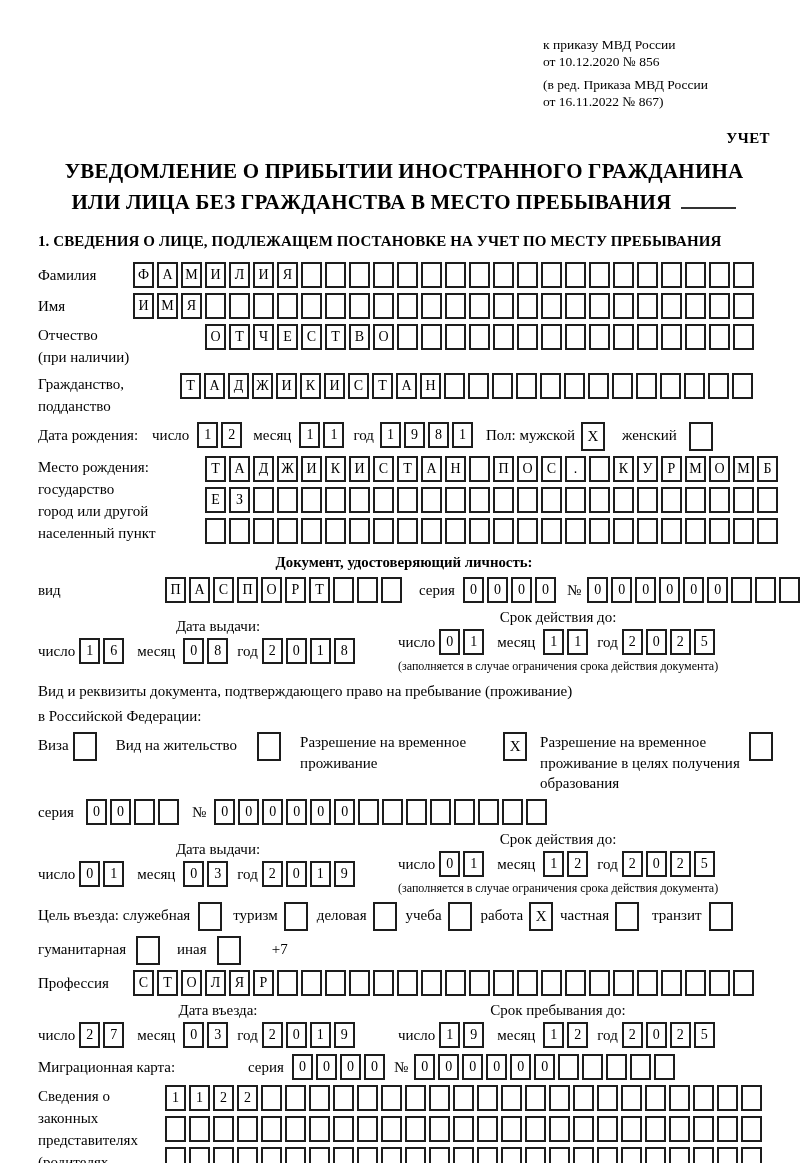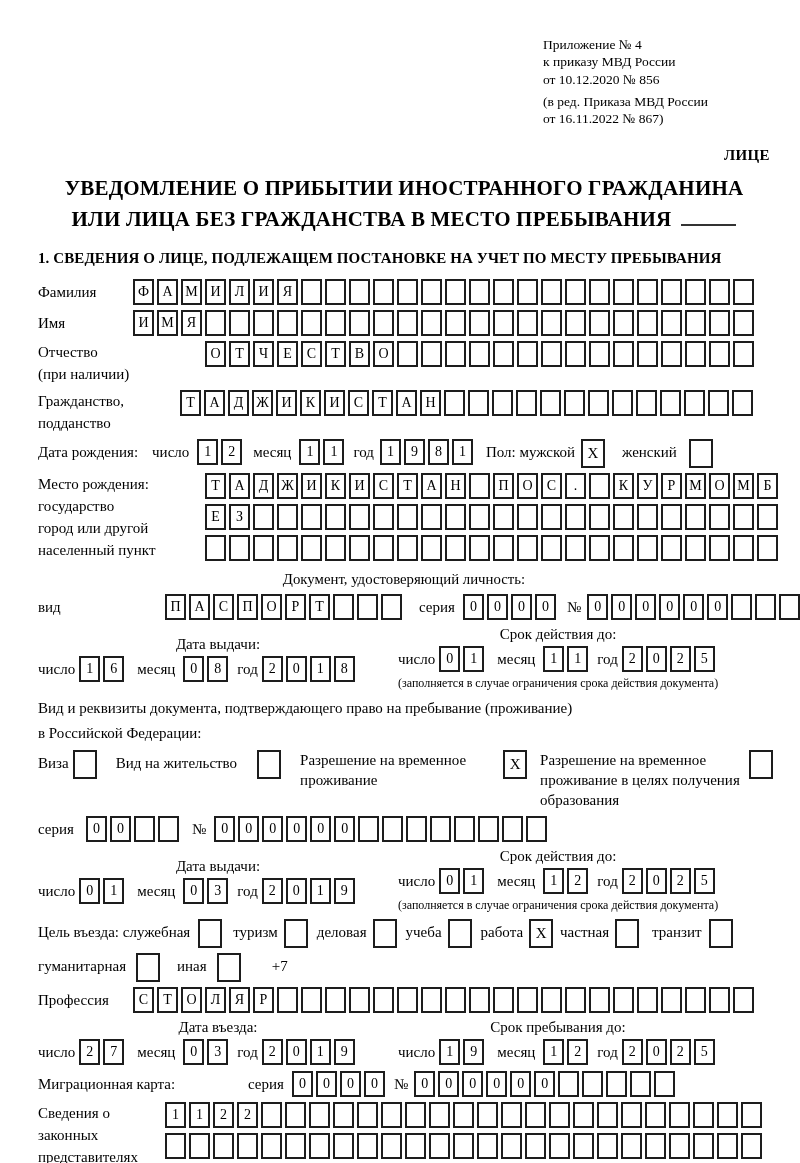--- a/index.html
+++ b/index.html
@@ -42,7 +42,6 @@
 <div class="page">
 
   <div class="ref">
-    <div>Приложение № 4</div>
     <div>к приказу МВД России</div>
     <div>от 10.12.2020 № 856</div>
     <div class="sub">(в ред. Приказа МВД России</div>

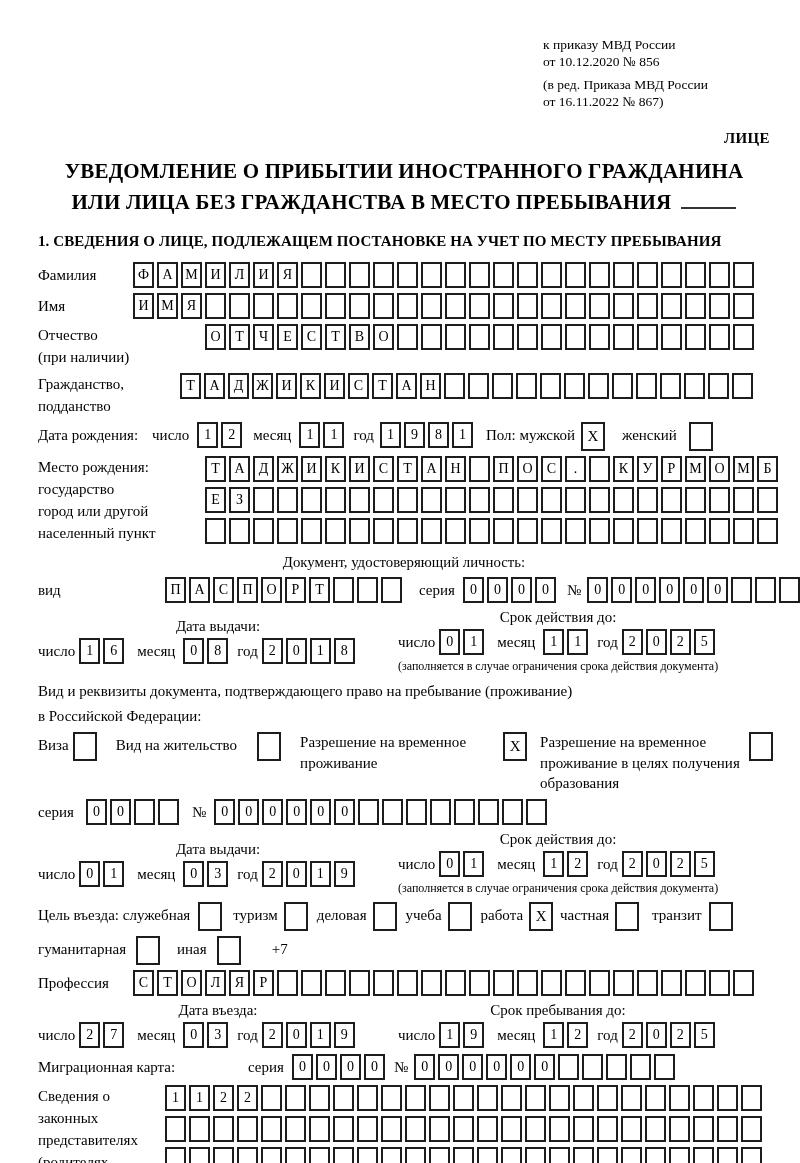--- a/index.html
+++ b/index.html
@@ -48,7 +48,7 @@
     <div>от 16.11.2022 № 867)</div>
   </div>
 
-  <div class="forma">ЛИЦЕ</div>
+  <div class="forma">УЧЕТ</div>
 
   <div class="title">
     <div>УВЕДОМЛЕНИЕ О ПРИБЫТИИ ИНОСТРАННОГО ГРАЖДАНИНА</div>

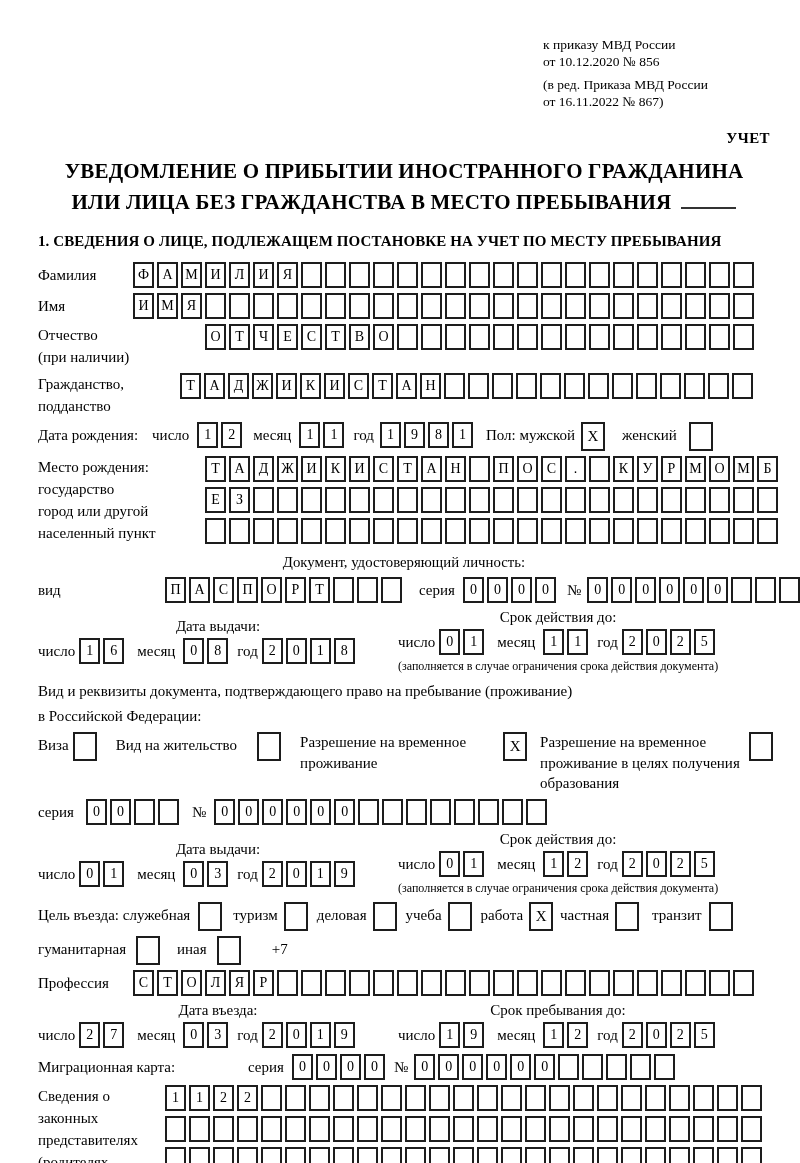--- a/index.html
+++ b/index.html
@@ -24,7 +24,7 @@
   .ml4{margin-left:4px}.ml6{margin-left:6px}.ml8{margin-left:8px}.ml10{margin-left:10px}
   .ml12{margin-left:12px}.ml14{margin-left:14px}.ml16{margin-left:16px}.ml20{margin-left:20px}
   .ml28{margin-left:28px}.ml40{margin-left:40px}.ml78{}
-  .dochdr{text-align:center;font-weight:normal;margin:4px 0 6px 0;font-size:14.8px}
+  .dochdr{text-align:center;font-weight:bold;margin:4px 0 6px 0;font-size:14.8px}
   .daterow{display:flex;align-items:center;margin-bottom:6px}
   .dcol1{width:360px;flex:none}
   .dcol2{flex:none}

